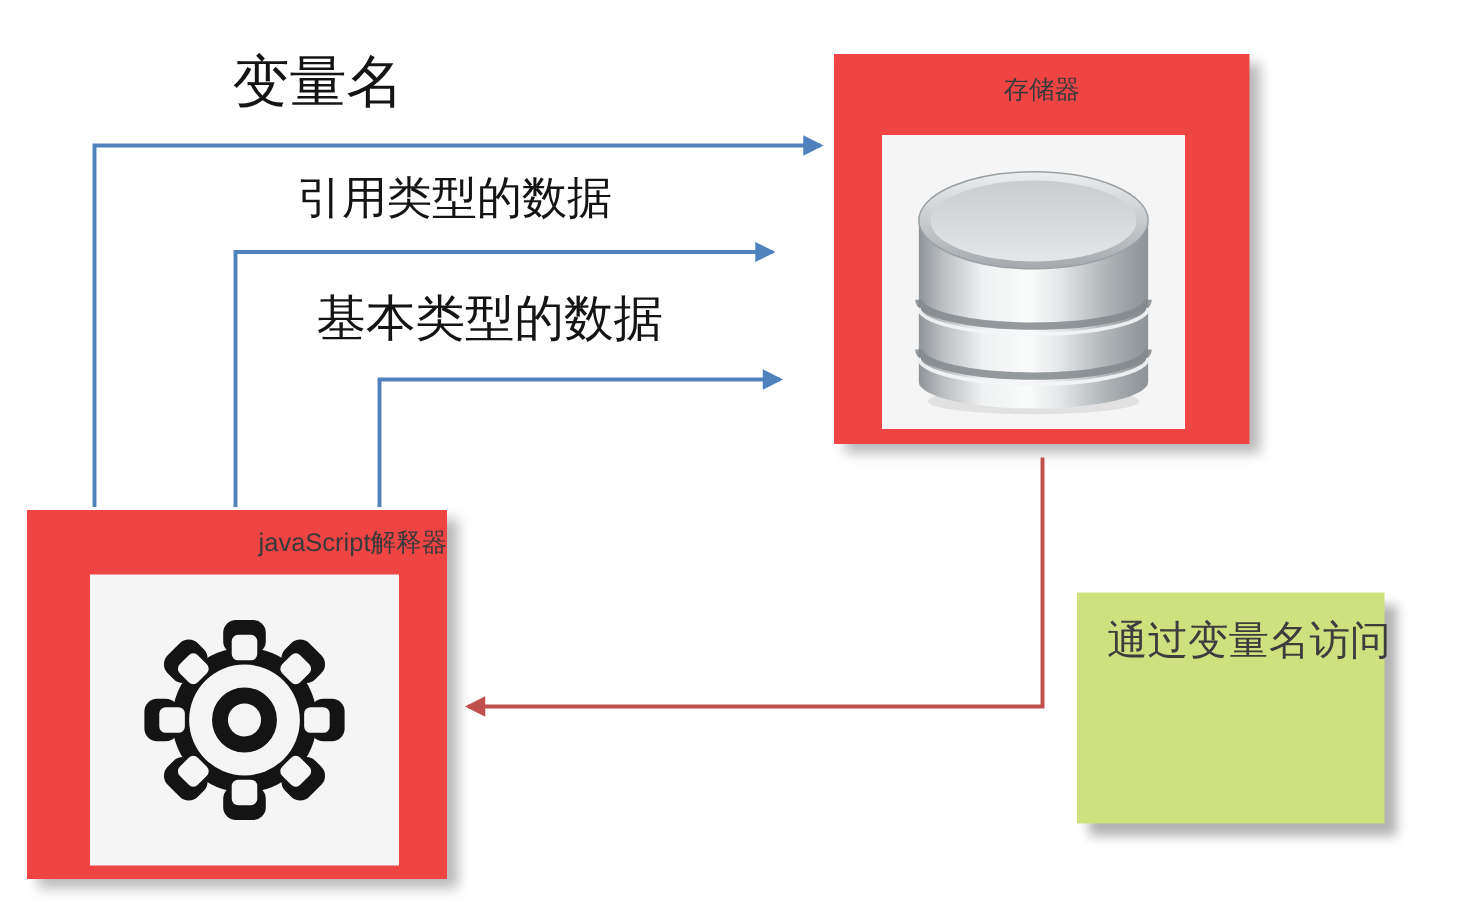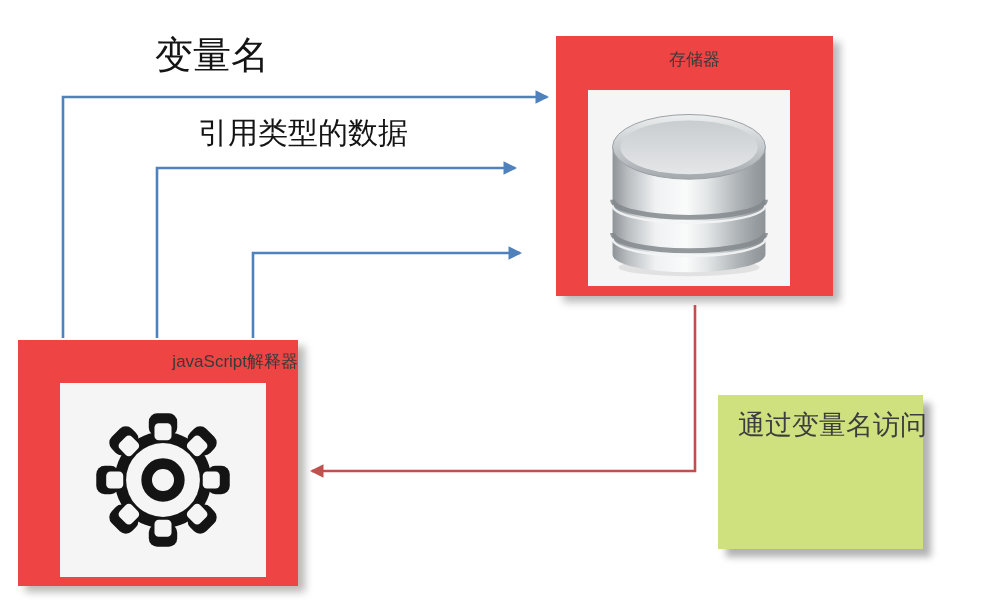--- a/index.html
+++ b/index.html
@@ -65,6 +65,7 @@
 
   <div class="arrow-label lbl-variable">变量名</div>
   <div class="arrow-label lbl-reference">引用类型的数据</div>
+  <div class="arrow-label lbl-primitive">基本类型的数据</div>
 
   <div class="panel storage-panel">
     <div class="panel-title">存储器</div>

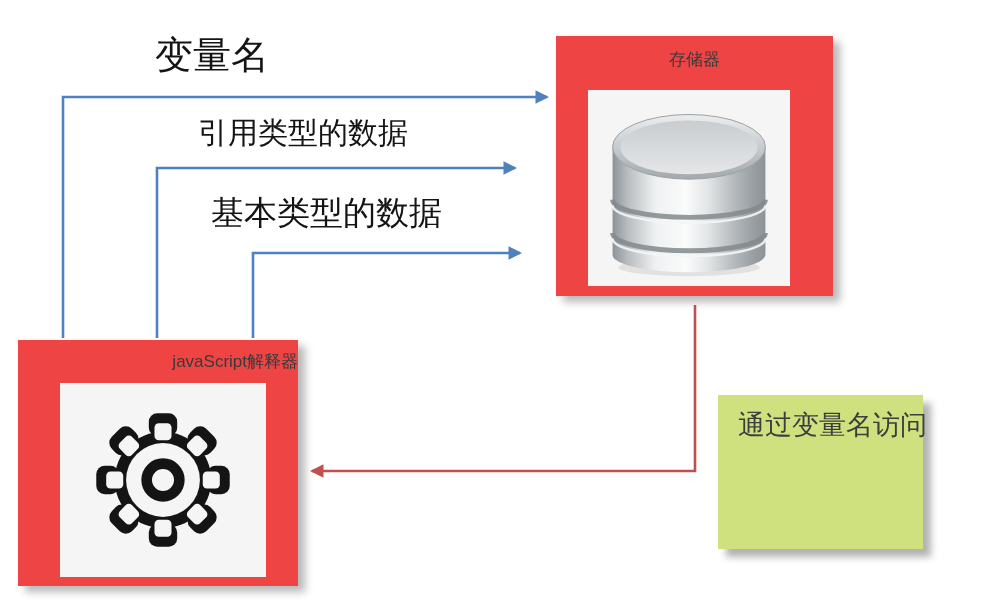--- a/index.html
+++ b/index.html
@@ -51,7 +51,6 @@
     box-shadow:8px 8px 7px rgba(0,0,0,0.30);
     z-index:4;box-sizing:border-box;
     padding:14px 0 0 20px;
-    font-family:Liberation Mono, monospace;
   }
   .note-line{
     font-size:27px;line-height:37px;color:var(--note-text);

